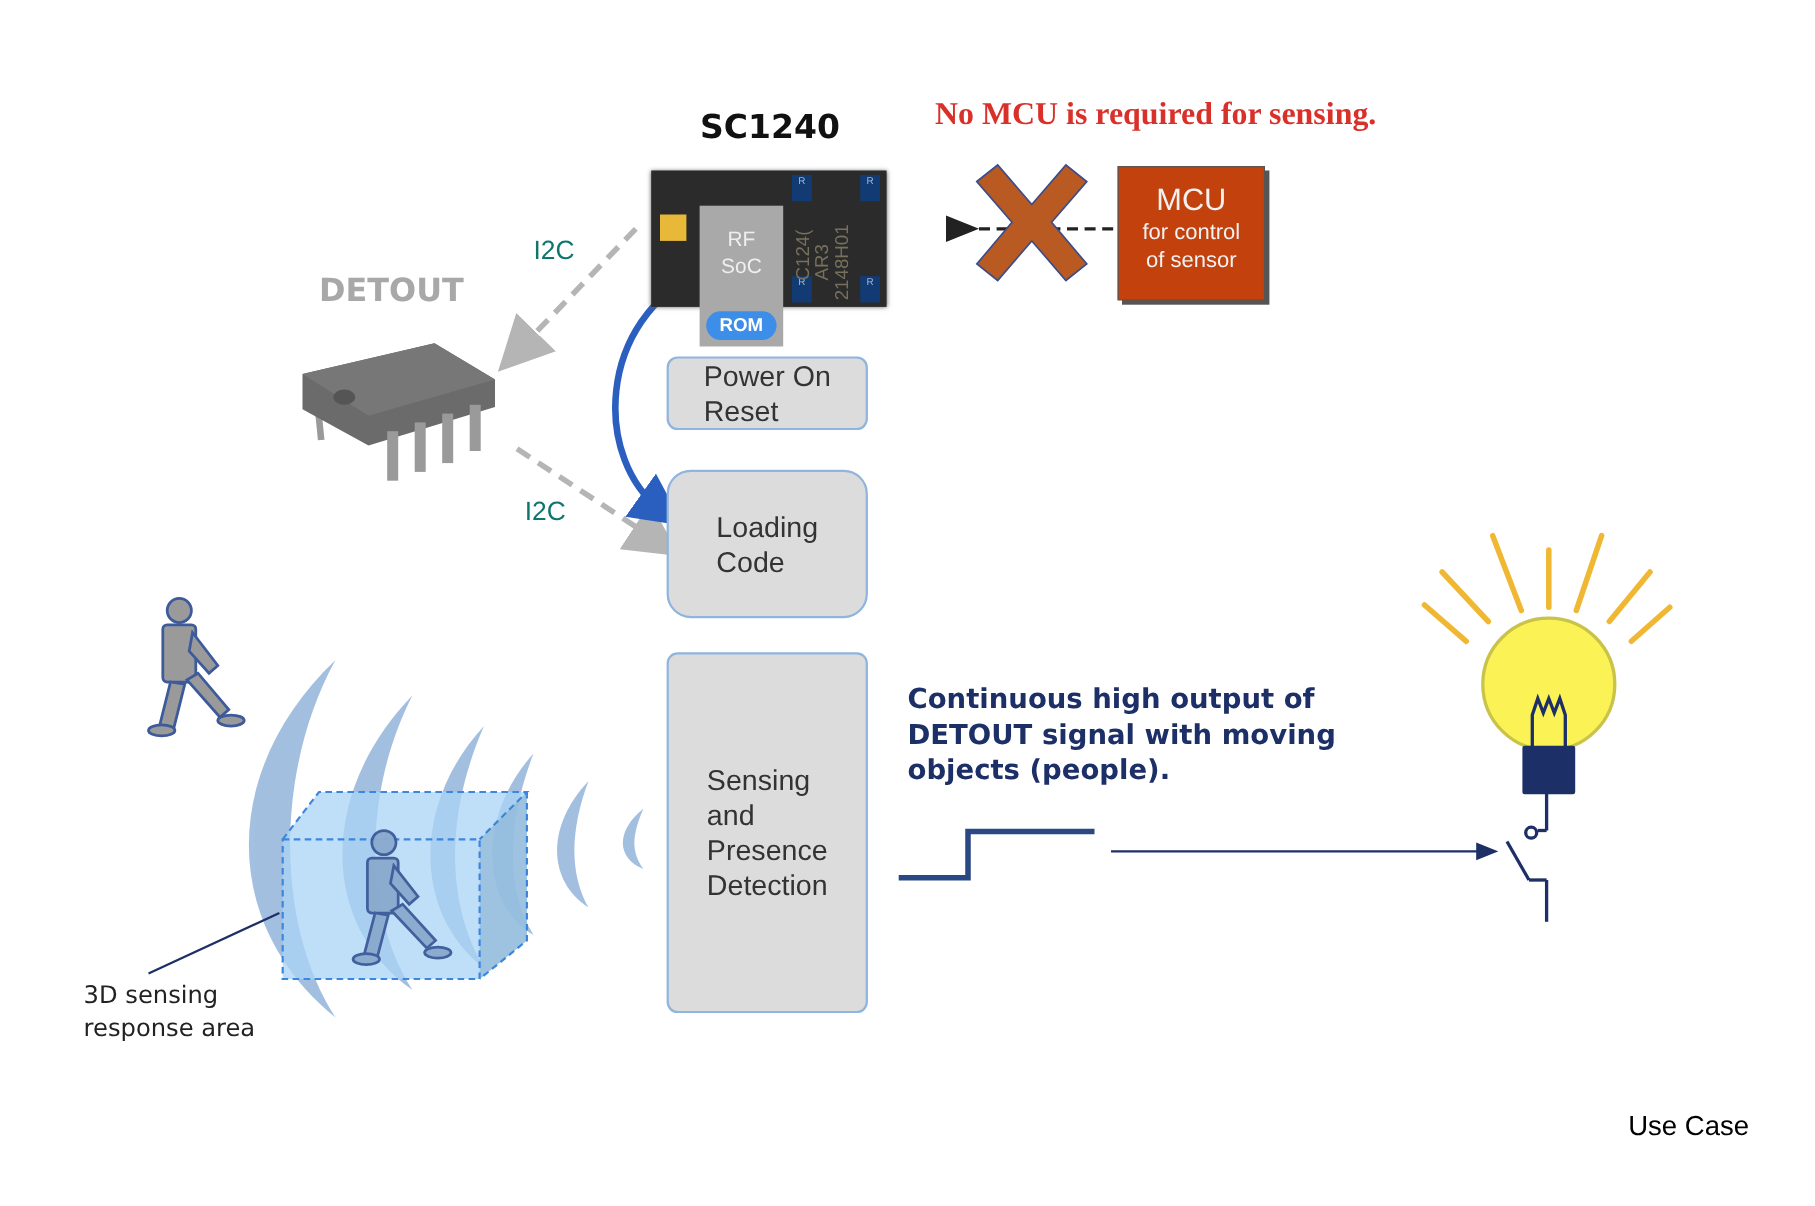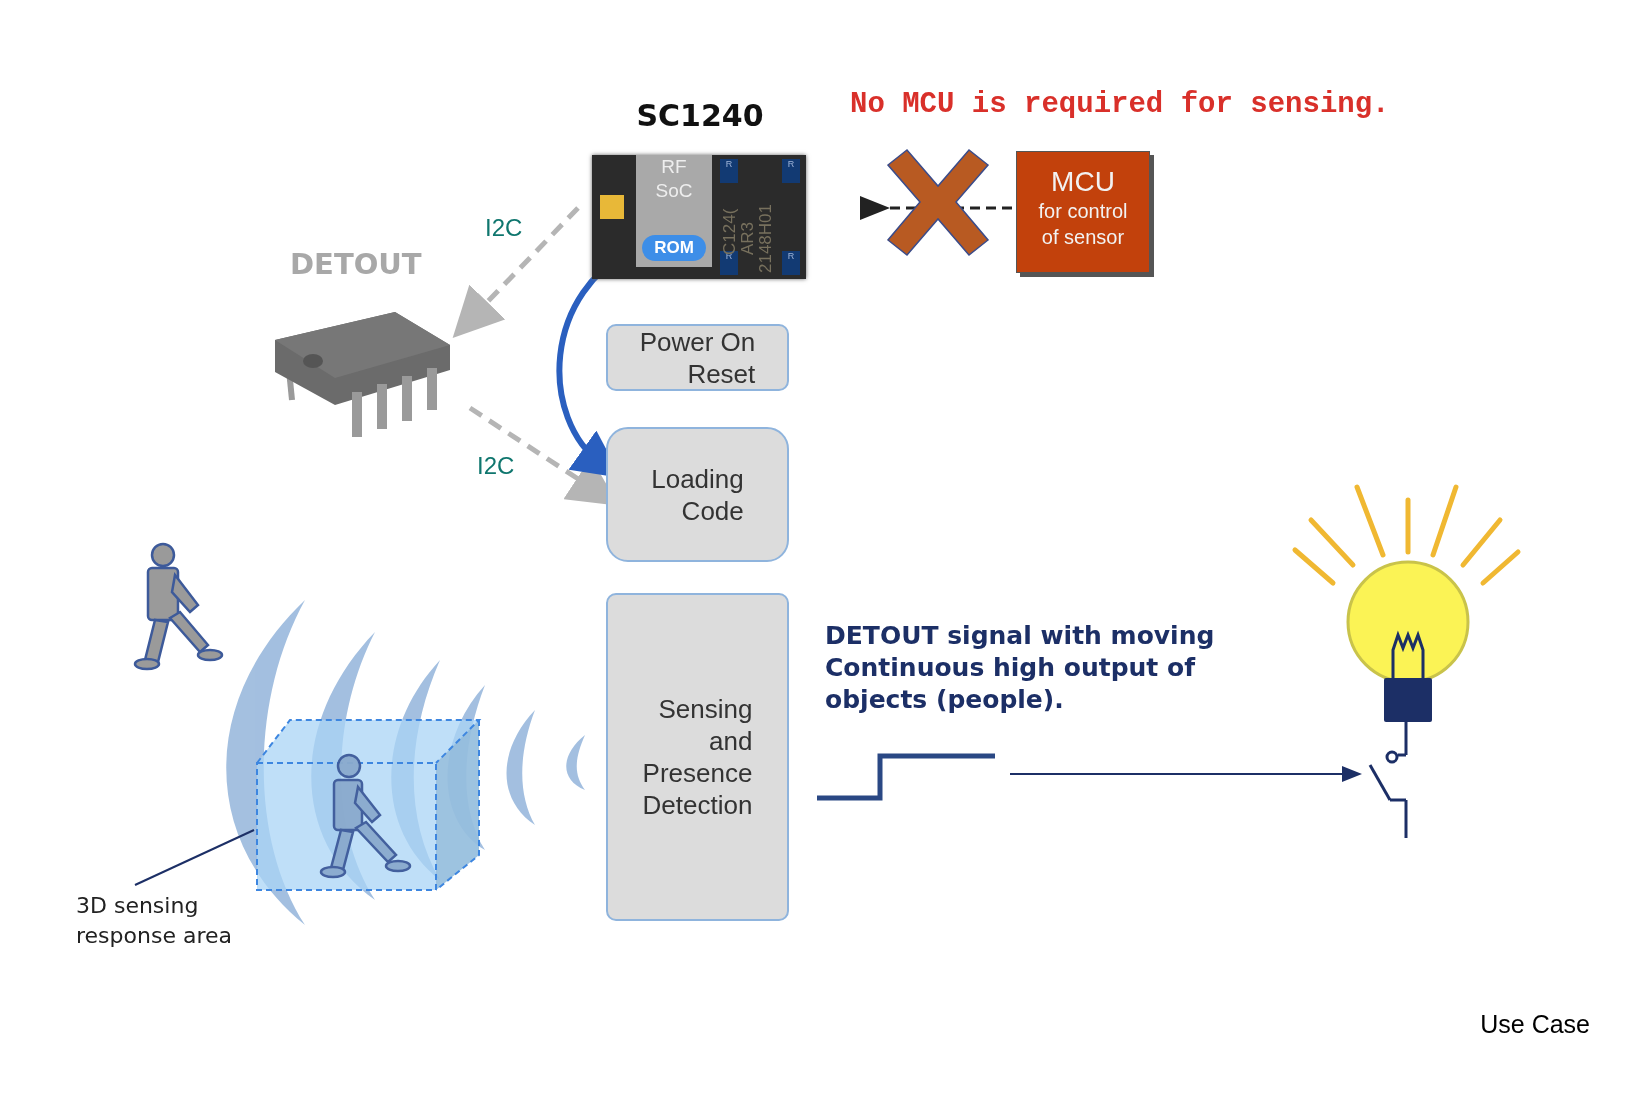--- a/index.html
+++ b/index.html
@@ -6,7 +6,7 @@
   body{width:1650px;height:1096px;position:relative;overflow:hidden;font-family:"Liberation Sans",sans-serif;}
   .abs{position:absolute;}
   .title-sc{left:600px;top:98px;width:200px;text-align:center;font-weight:bold;font-size:30px;color:#111;font-family:"DejaVu Sans",sans-serif;}
-  .no-mcu{left:850px;top:88px;font-weight:bold;font-size:29px;color:#d9302a;font-family:Liberation Mono, monospace;white-space:nowrap;}
+  .no-mcu{left:850px;top:88px;font-weight:bold;font-size:29px;color:#d9302a;font-family:Liberation Serif, serif;white-space:nowrap;}
   .eeprom-label{left:290px;top:247px;font-weight:bold;font-size:29px;color:#a8a8a8;font-family:"DejaVu Sans",sans-serif;}
   .i2c{font-size:24px;color:#0f766e;}
   .box{position:absolute;background:#dcdcdc;border:2px solid #8fb4dd;display:flex;align-items:center;justify-content:center;text-align:right;font-size:26px;color:#333;line-height:32px;box-sizing:border-box;}

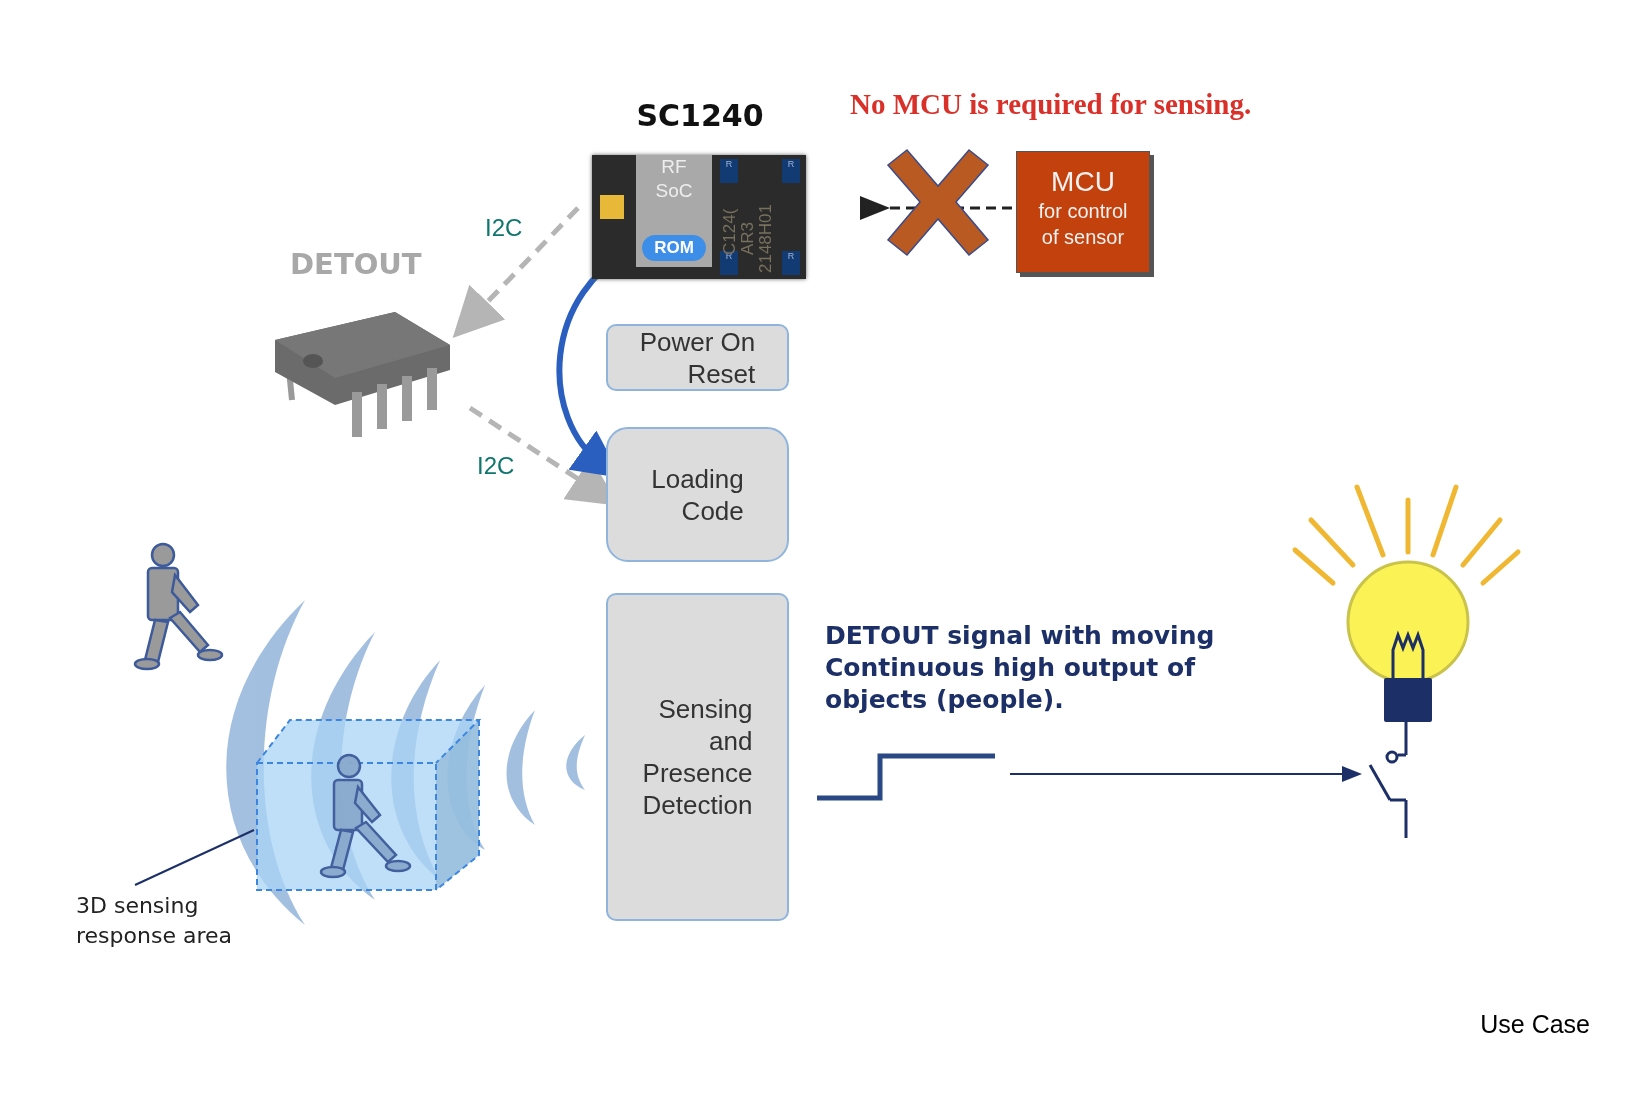--- a/index.html
+++ b/index.html
@@ -15,7 +15,7 @@
   .mcu .t1{font-size:28px;line-height:32px;}
   .mcu .t2{font-size:20px;line-height:26px;}
   .chip{left:592px;top:155px;width:214px;height:124px;background:#2b2b2b;box-shadow:0 0 4px #666;}
-  .soc{left:44px;top:0;width:76px;height:112px;background:#a9a9a9;color:#eee;font-size:19px;text-align:center;line-height:24px;padding-top:0;box-sizing:border-box;}
+  .soc{left:44px;top:32px;width:76px;height:128px;background:#a9a9a9;color:#eee;font-size:19px;text-align:center;line-height:24px;padding-top:20px;box-sizing:border-box;}
   .rom{position:absolute;left:6px;bottom:6px;width:64px;height:26px;background:#3d8ee8;color:#fff;font-weight:bold;font-size:17px;line-height:26px;border-radius:13px;}
   .pad{position:absolute;width:18px;height:24px;background:#123a73;color:#9fb4d8;font-size:9px;text-align:center;line-height:11px;}
   .tpad{position:absolute;left:8px;top:40px;width:24px;height:24px;background:#e8b838;}

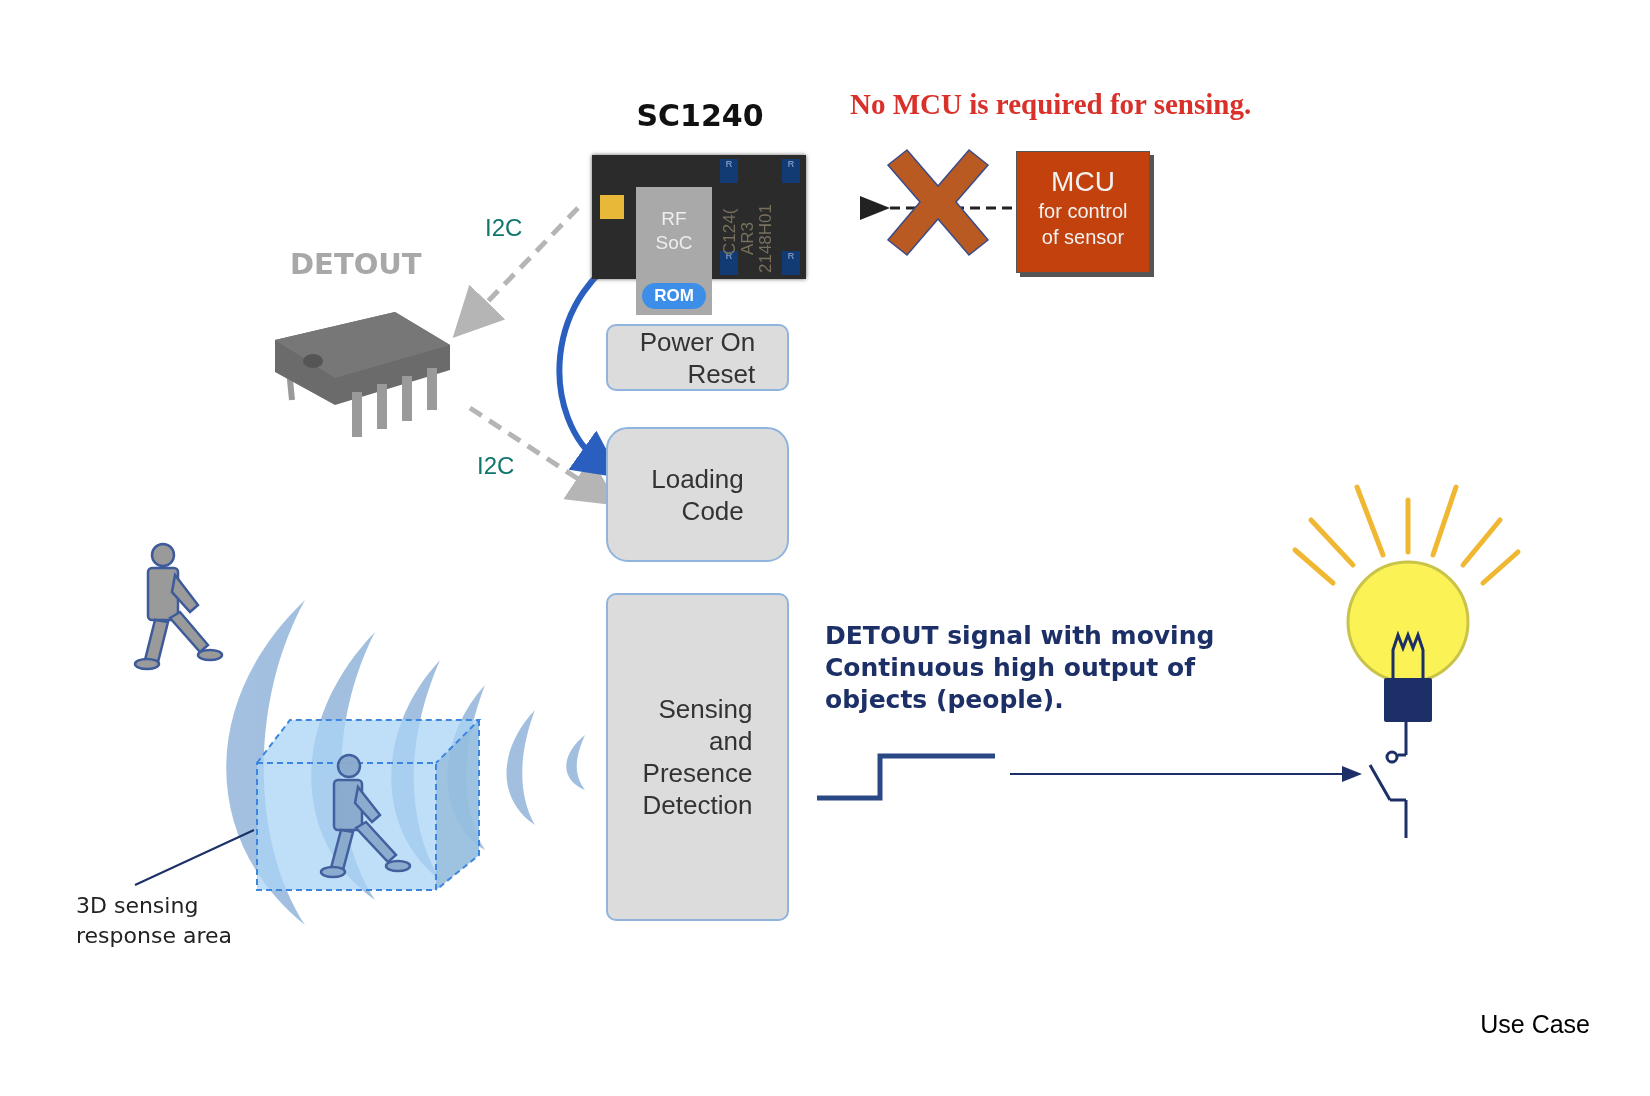--- a/index.html
+++ b/index.html
@@ -9,7 +9,7 @@
   .no-mcu{left:850px;top:88px;font-weight:bold;font-size:29px;color:#d9302a;font-family:Liberation Serif, serif;white-space:nowrap;}
   .eeprom-label{left:290px;top:247px;font-weight:bold;font-size:29px;color:#a8a8a8;font-family:"DejaVu Sans",sans-serif;}
   .i2c{font-size:24px;color:#0f766e;}
-  .box{position:absolute;background:#dcdcdc;border:2px solid #8fb4dd;display:flex;align-items:center;justify-content:center;text-align:right;font-size:26px;color:#333;line-height:32px;box-sizing:border-box;}
+  .box{position:absolute;background:#dcdcdc;border:2px solid #8fb4dd;display:flex;align-items:center;justify-content:center;text-align:left;font-size:26px;color:#333;line-height:32px;box-sizing:border-box;}
   .box span{white-space:pre-line;}
   .mcu{left:1016px;top:151px;width:134px;height:122px;background:#c2410c;border:1px solid #555;color:#f2f2f2;text-align:center;box-shadow:4px 4px 0 #555;box-sizing:border-box;padding-top:14px;}
   .mcu .t1{font-size:28px;line-height:32px;}

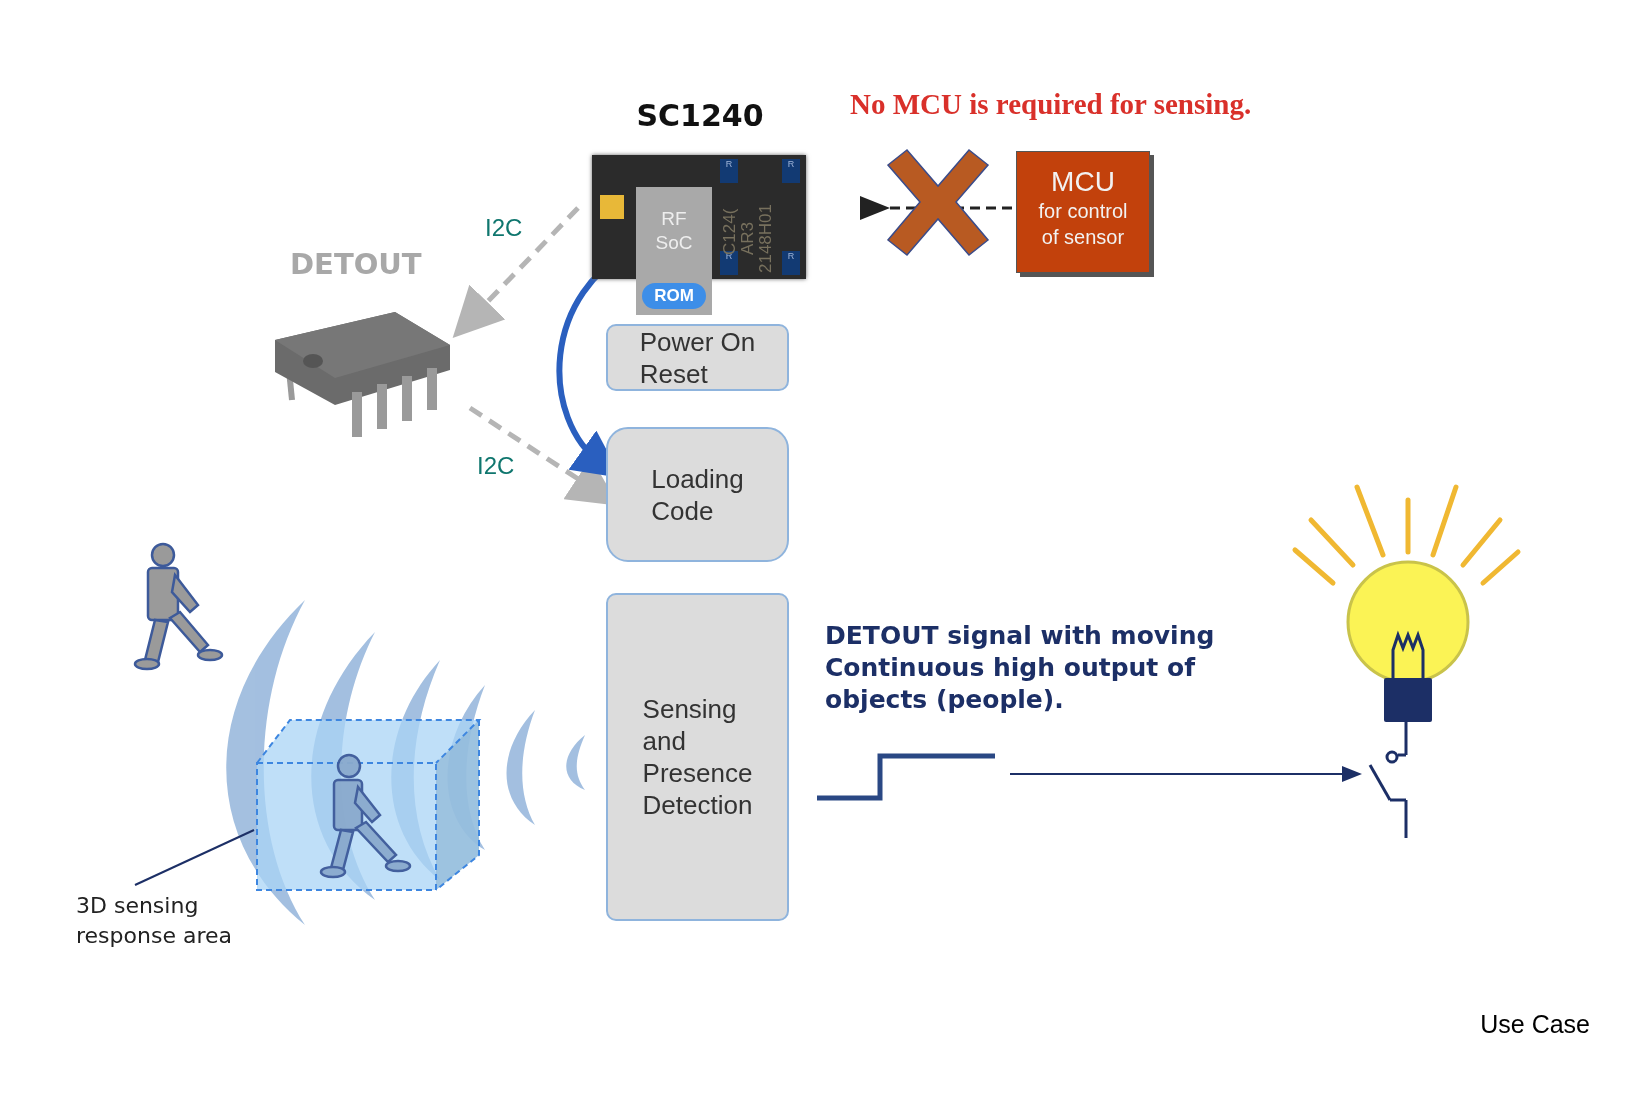--- a/index.html
+++ b/index.html
@@ -181,8 +181,8 @@
 </div>
 
 <div class="abs detout">
+  <div>Continuous high output of</div>
   <div>DETOUT signal with moving</div>
-  <div>Continuous high output of</div>
   <div>objects (people).</div>
 </div>
 

